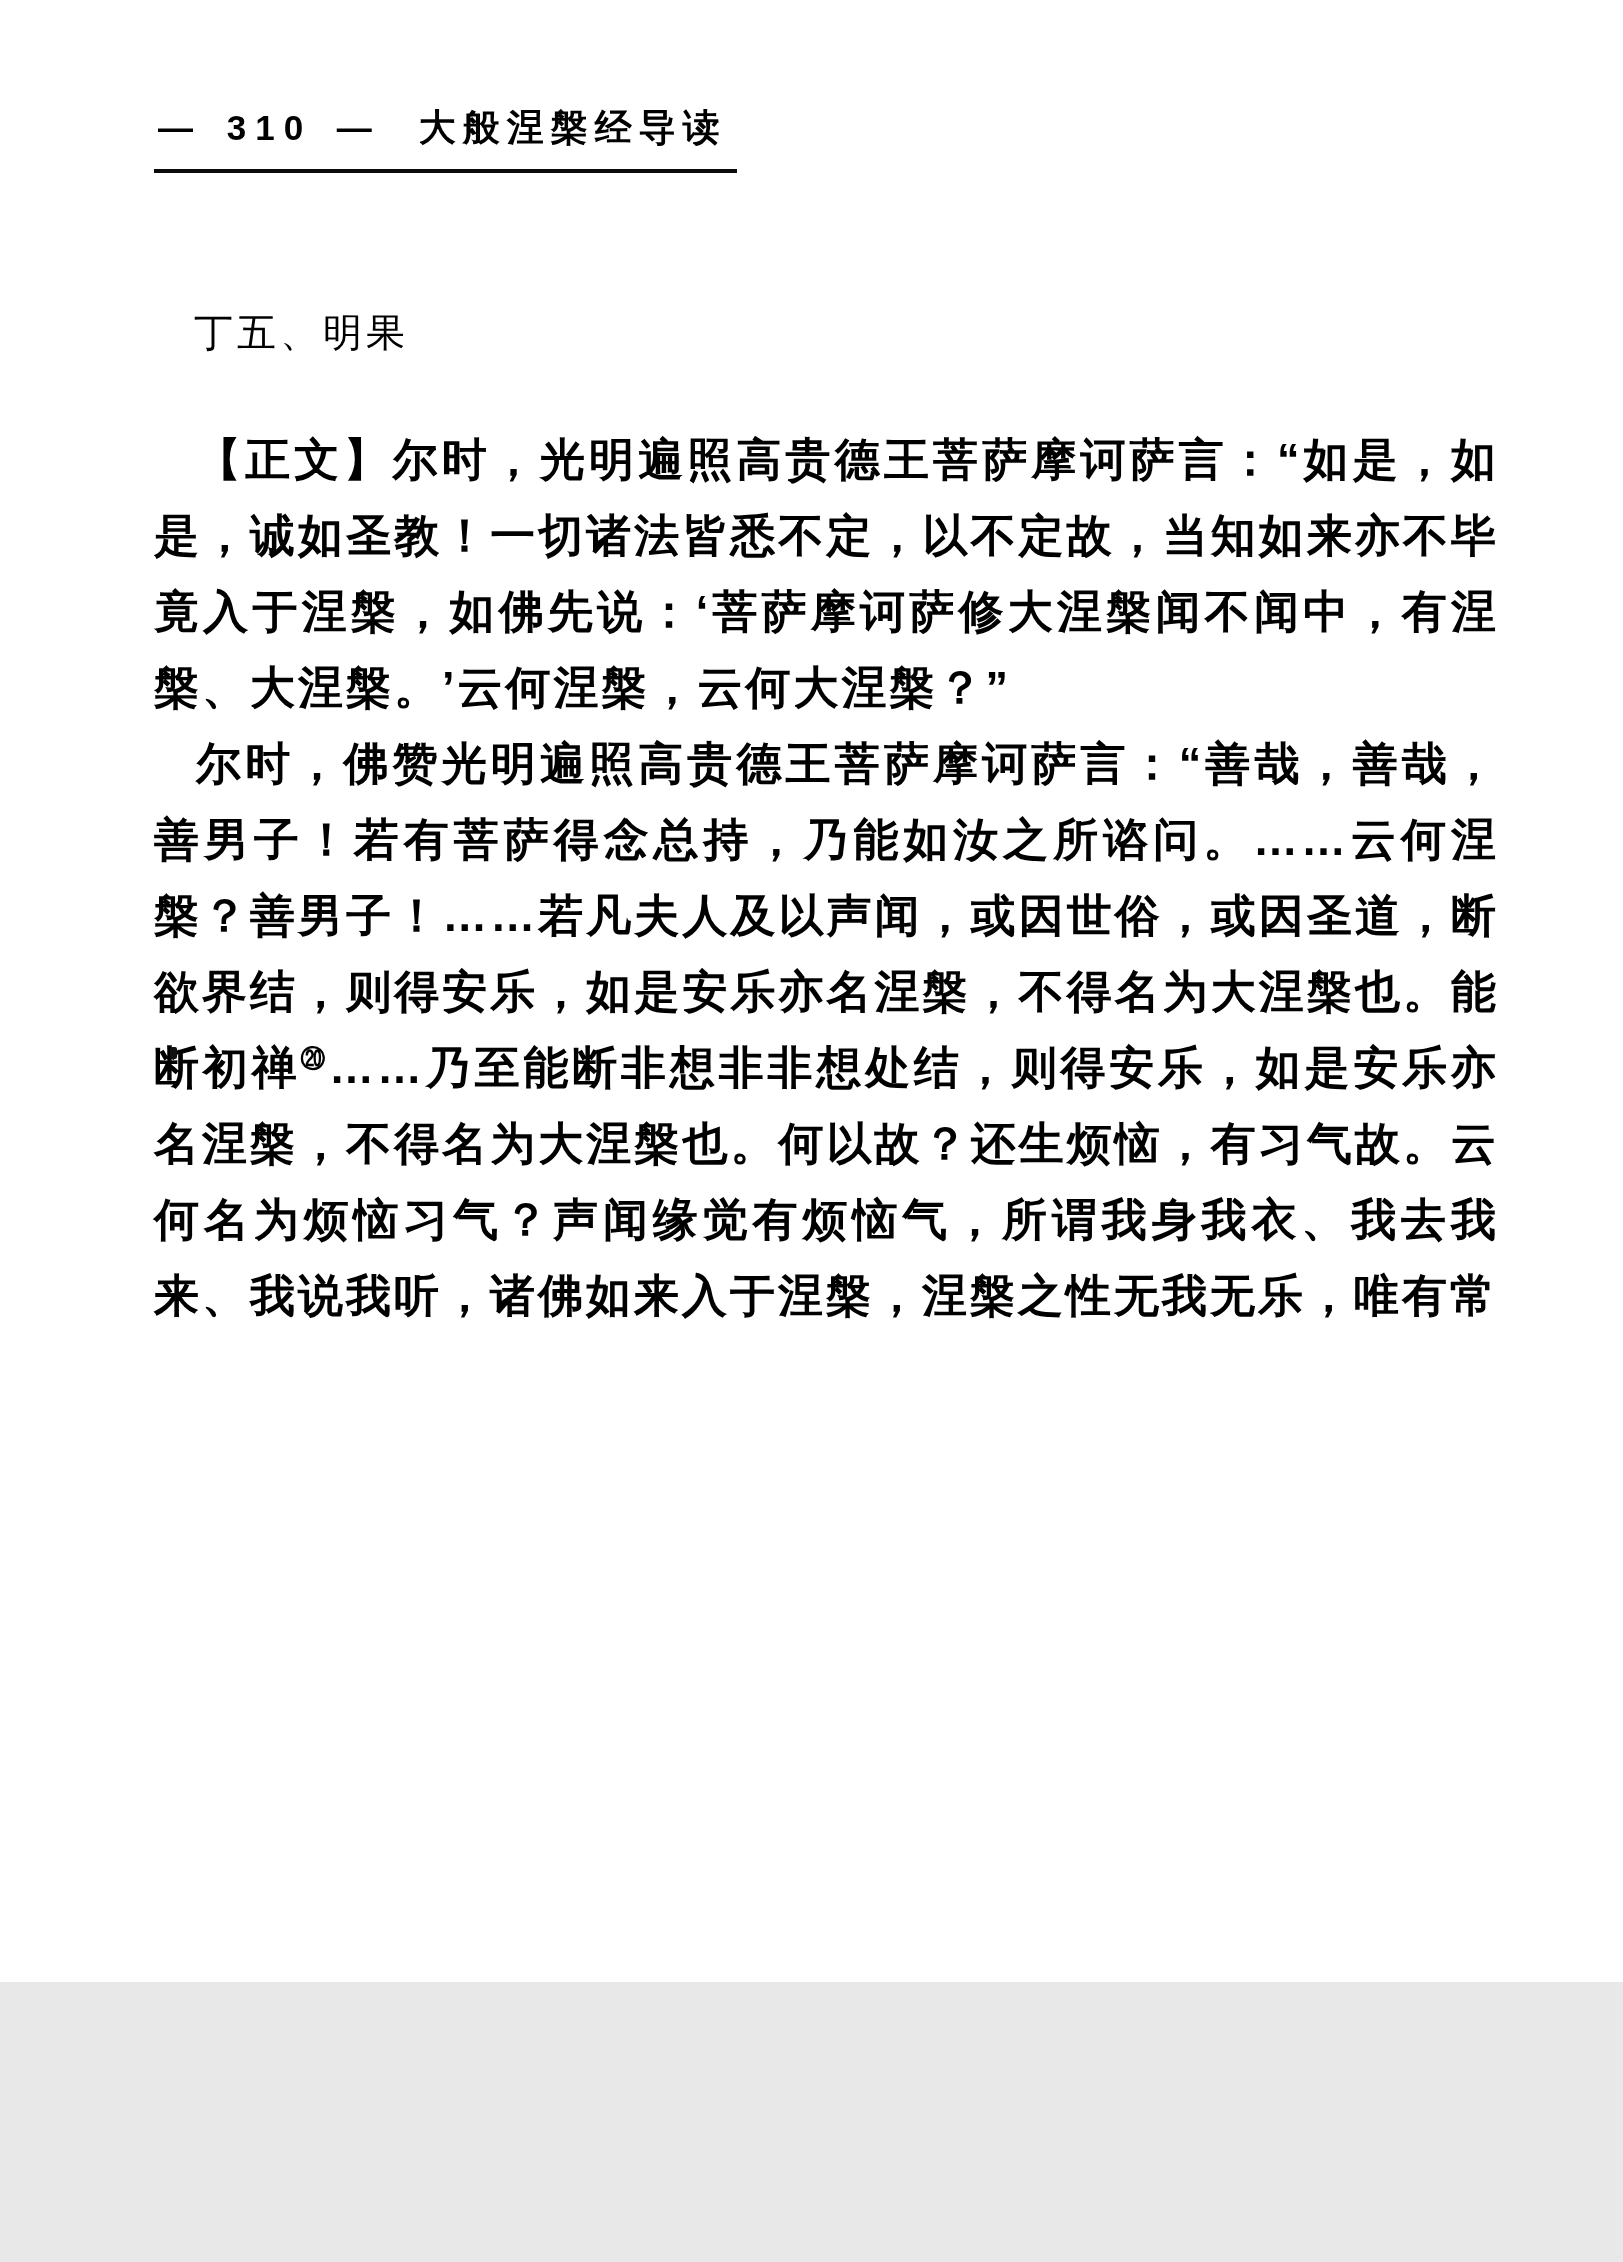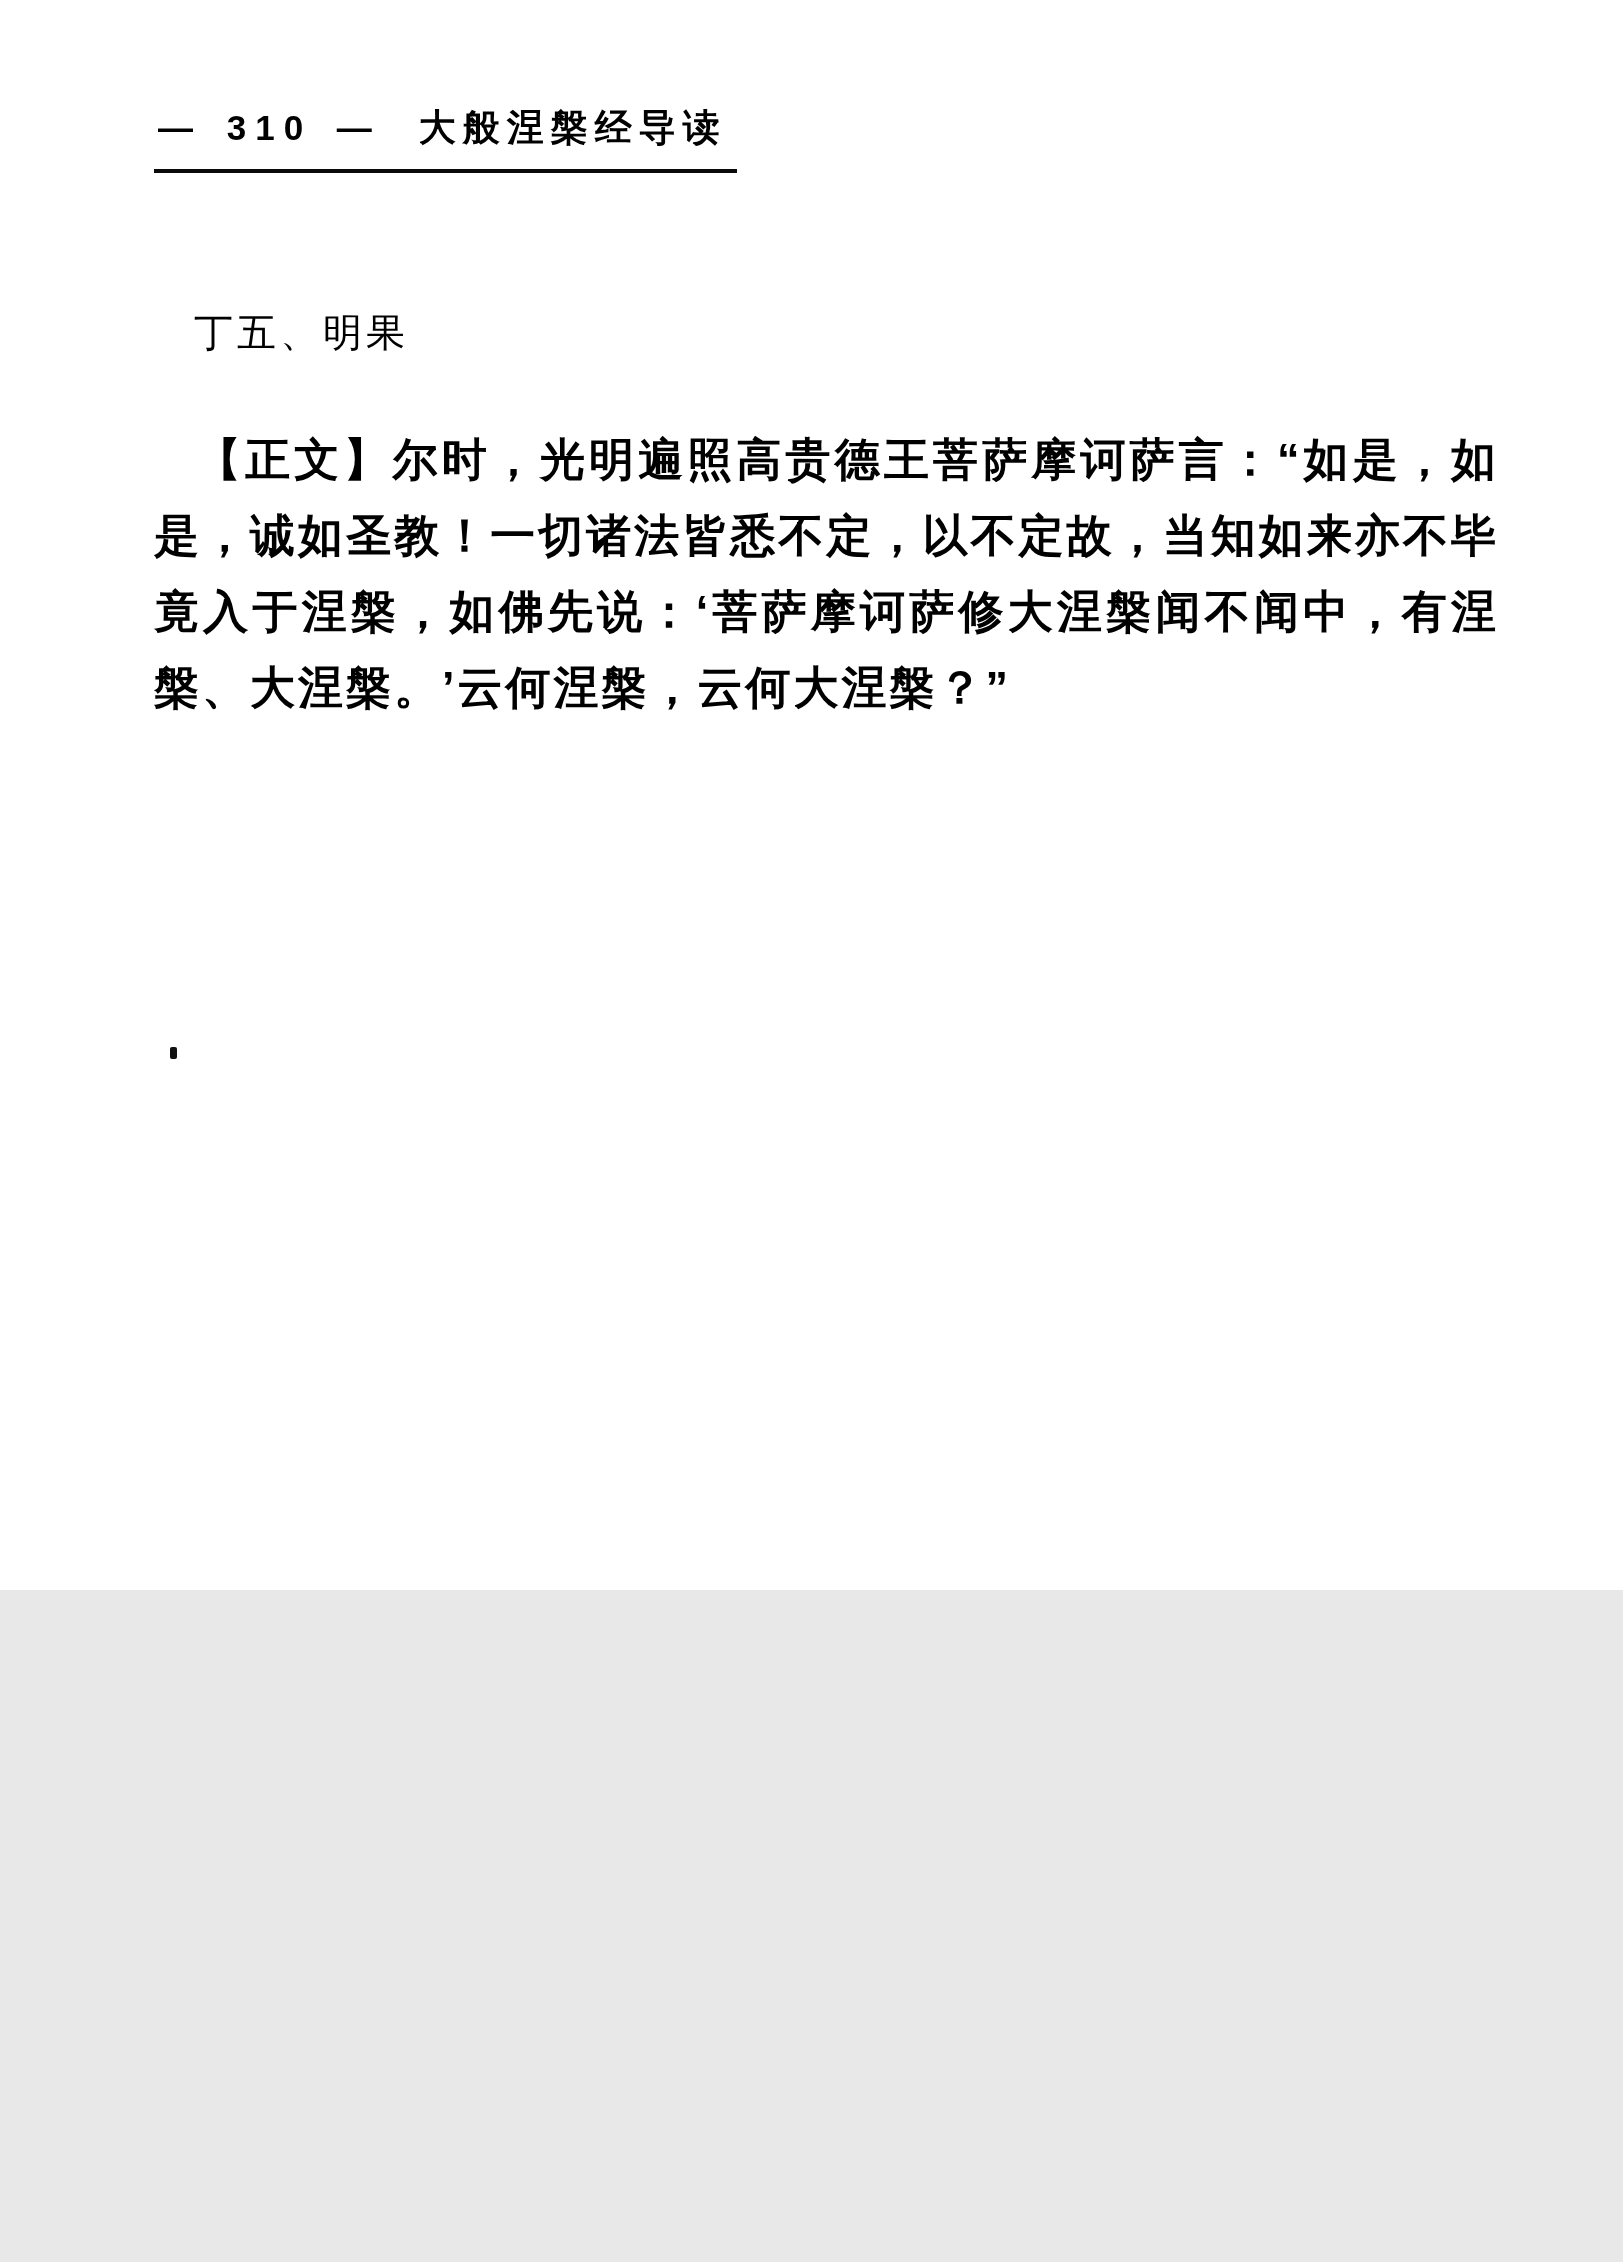--- a/index.html
+++ b/index.html
@@ -10,7 +10,7 @@
   .page {
     position: relative;
     width: 1624px;
-    height: 1590px;
+    height: 1982px;
     background: #ffffff;
     color: #000;
     font-family: "Liberation Sans", sans-serif;

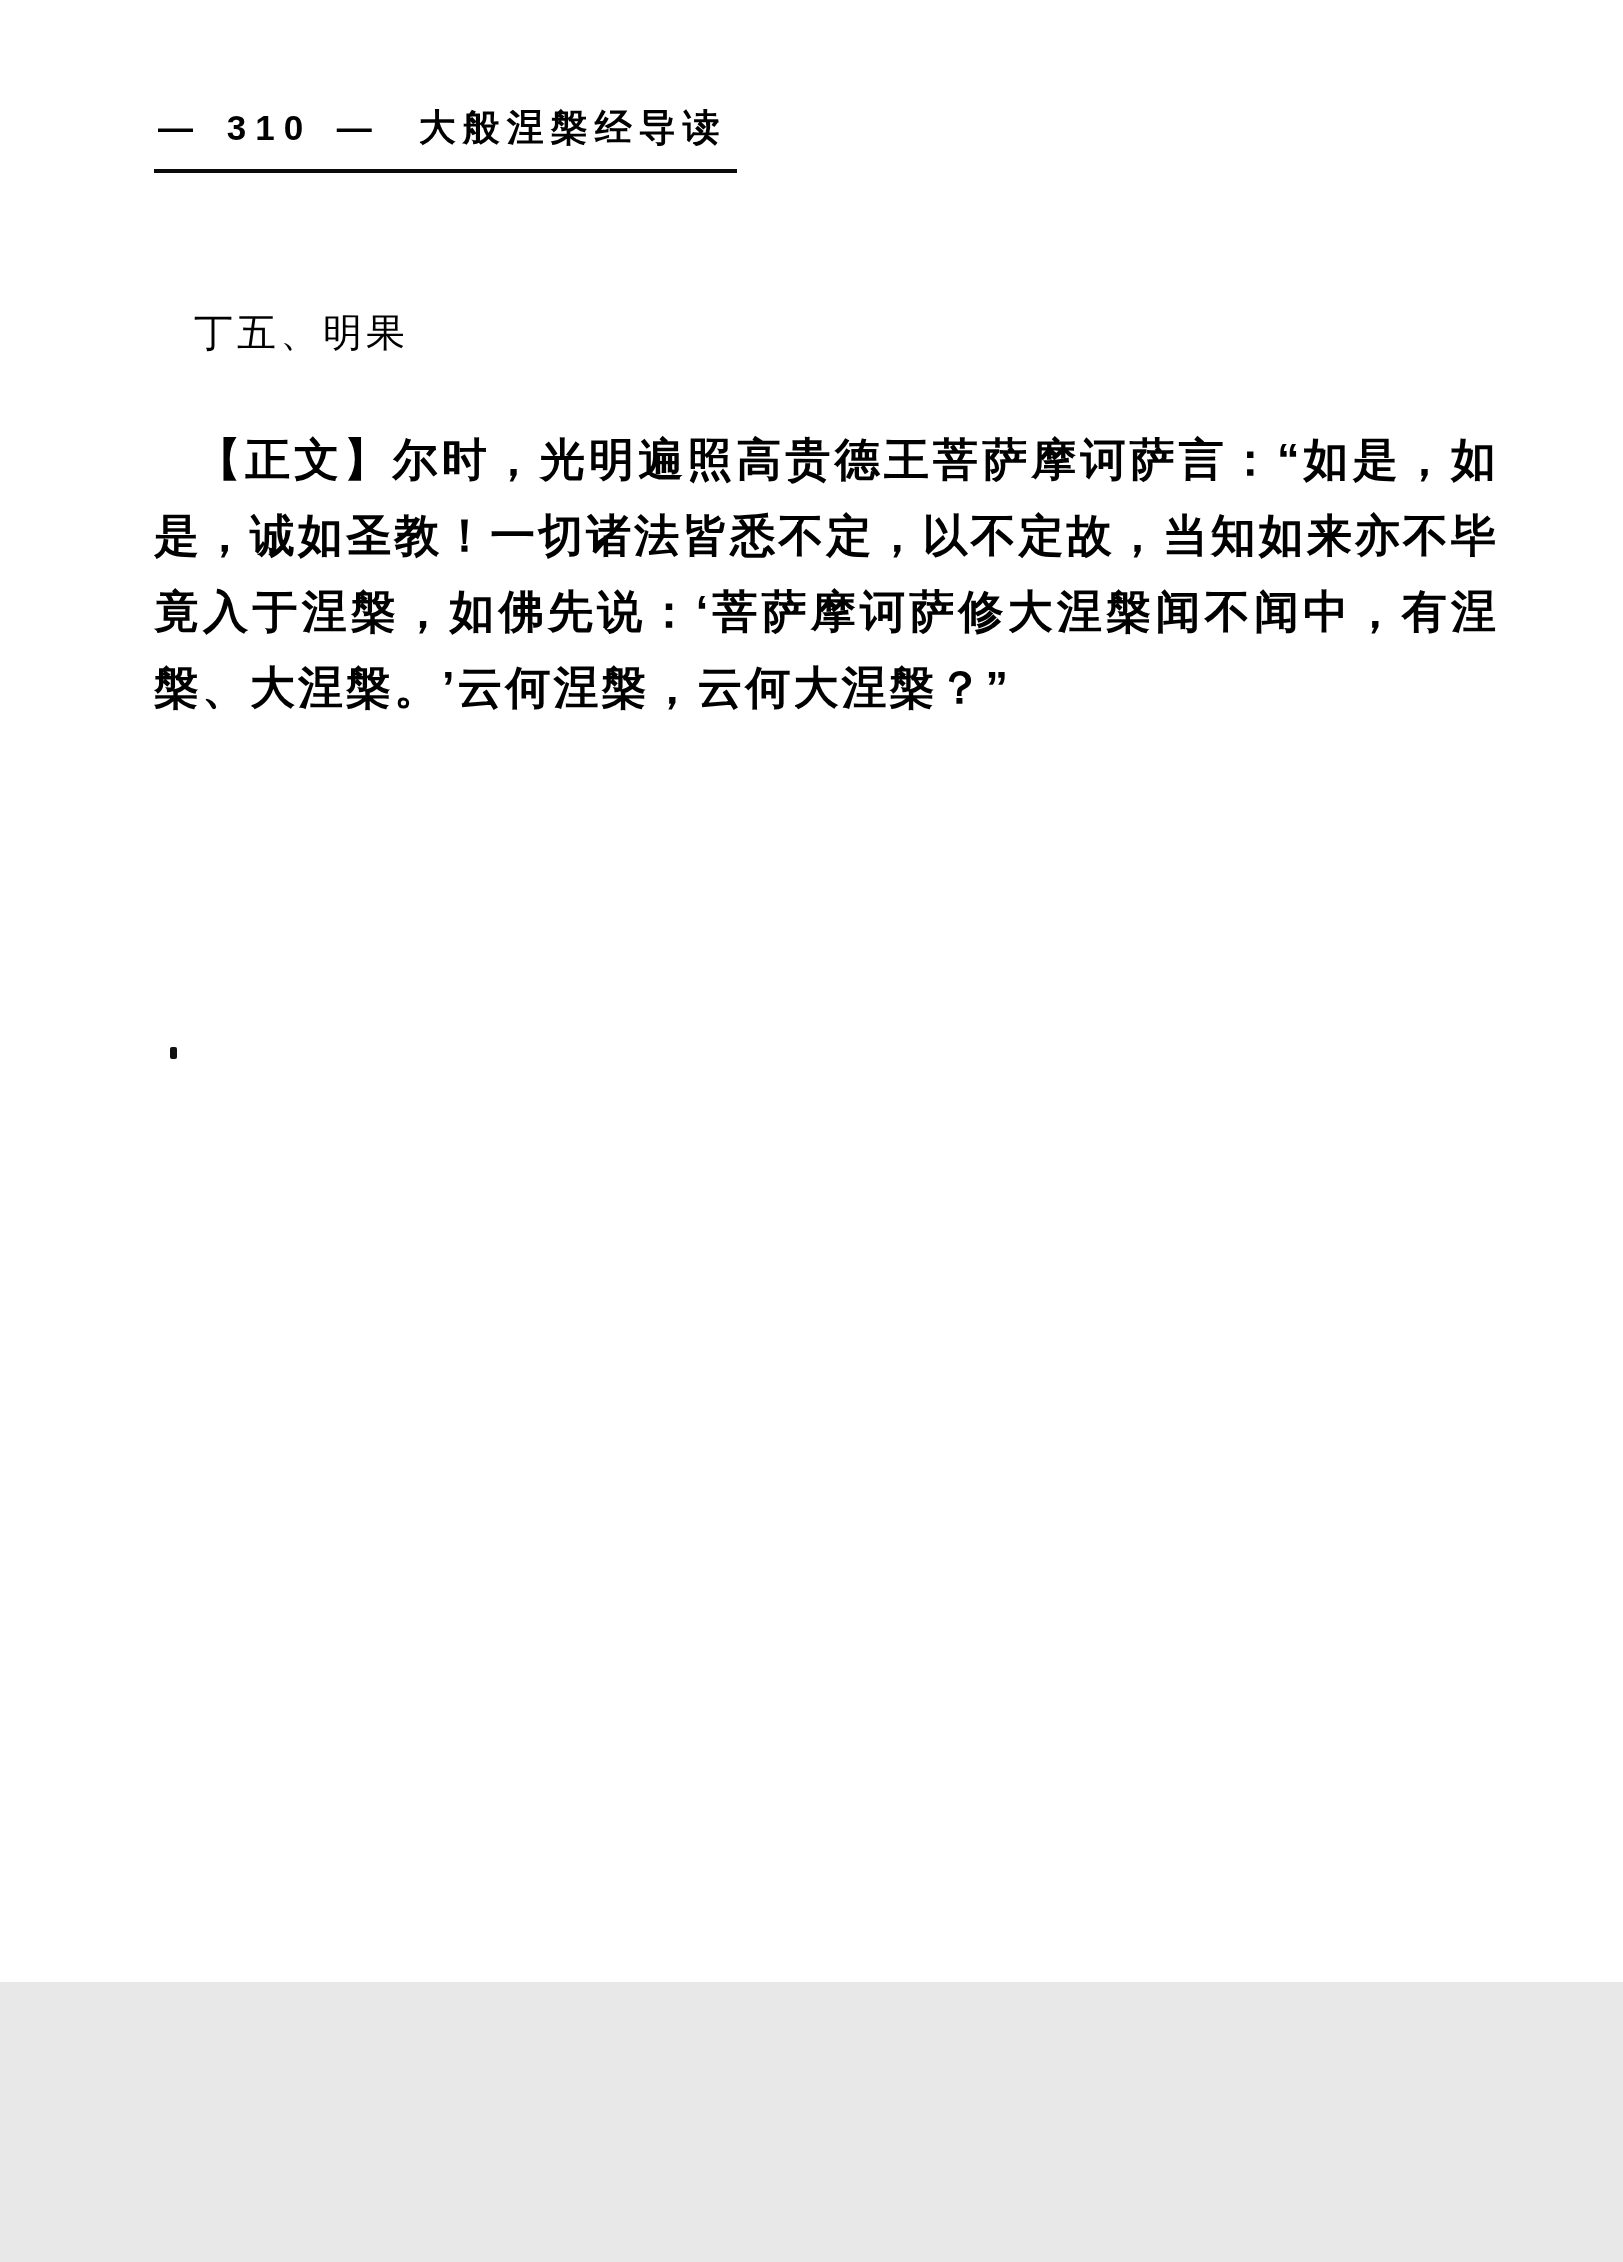--- a/index.html
+++ b/index.html
@@ -99,6 +99,7 @@
   <div class="text-body">
       <div class="para heading">丁五、明果</div>
       <div class="para scripture indent">【正文】尔时，光明遍照高贵德王菩萨摩诃萨言：“如是，如是，诚如圣教！一切诸法皆悉不定，以不定故，当知如来亦不毕竟入于涅槃，如佛先说：‘菩萨摩诃萨修大涅槃闻不闻中，有涅槃、大涅槃。’云何涅槃，云何大涅槃？”</div>
+      <div class="para scripture indent">尔时，佛赞光明遍照高贵德王菩萨摩诃萨言：“善哉，善哉，善男子！若有菩萨得念总持，乃能如汝之所谘问。……云何涅槃？善男子！……若凡夫人及以声闻，或因世俗，或因圣道，断欲界结，则得安乐，如是安乐亦名涅槃，不得名为大涅槃也。能断初禅<sup>⑳</sup>……乃至能断非想非非想处结，则得安乐，如是安乐亦名涅槃，不得名为大涅槃也。何以故？还生烦恼，有习气故。云何名为烦恼习气？声闻缘觉有烦恼气，所谓我身我衣、我去我来、我说我听，诸佛如来入于涅槃，涅槃之性无我无乐，唯有常</div>
     </div>
 
   <div class="artifact-dot"></div>

